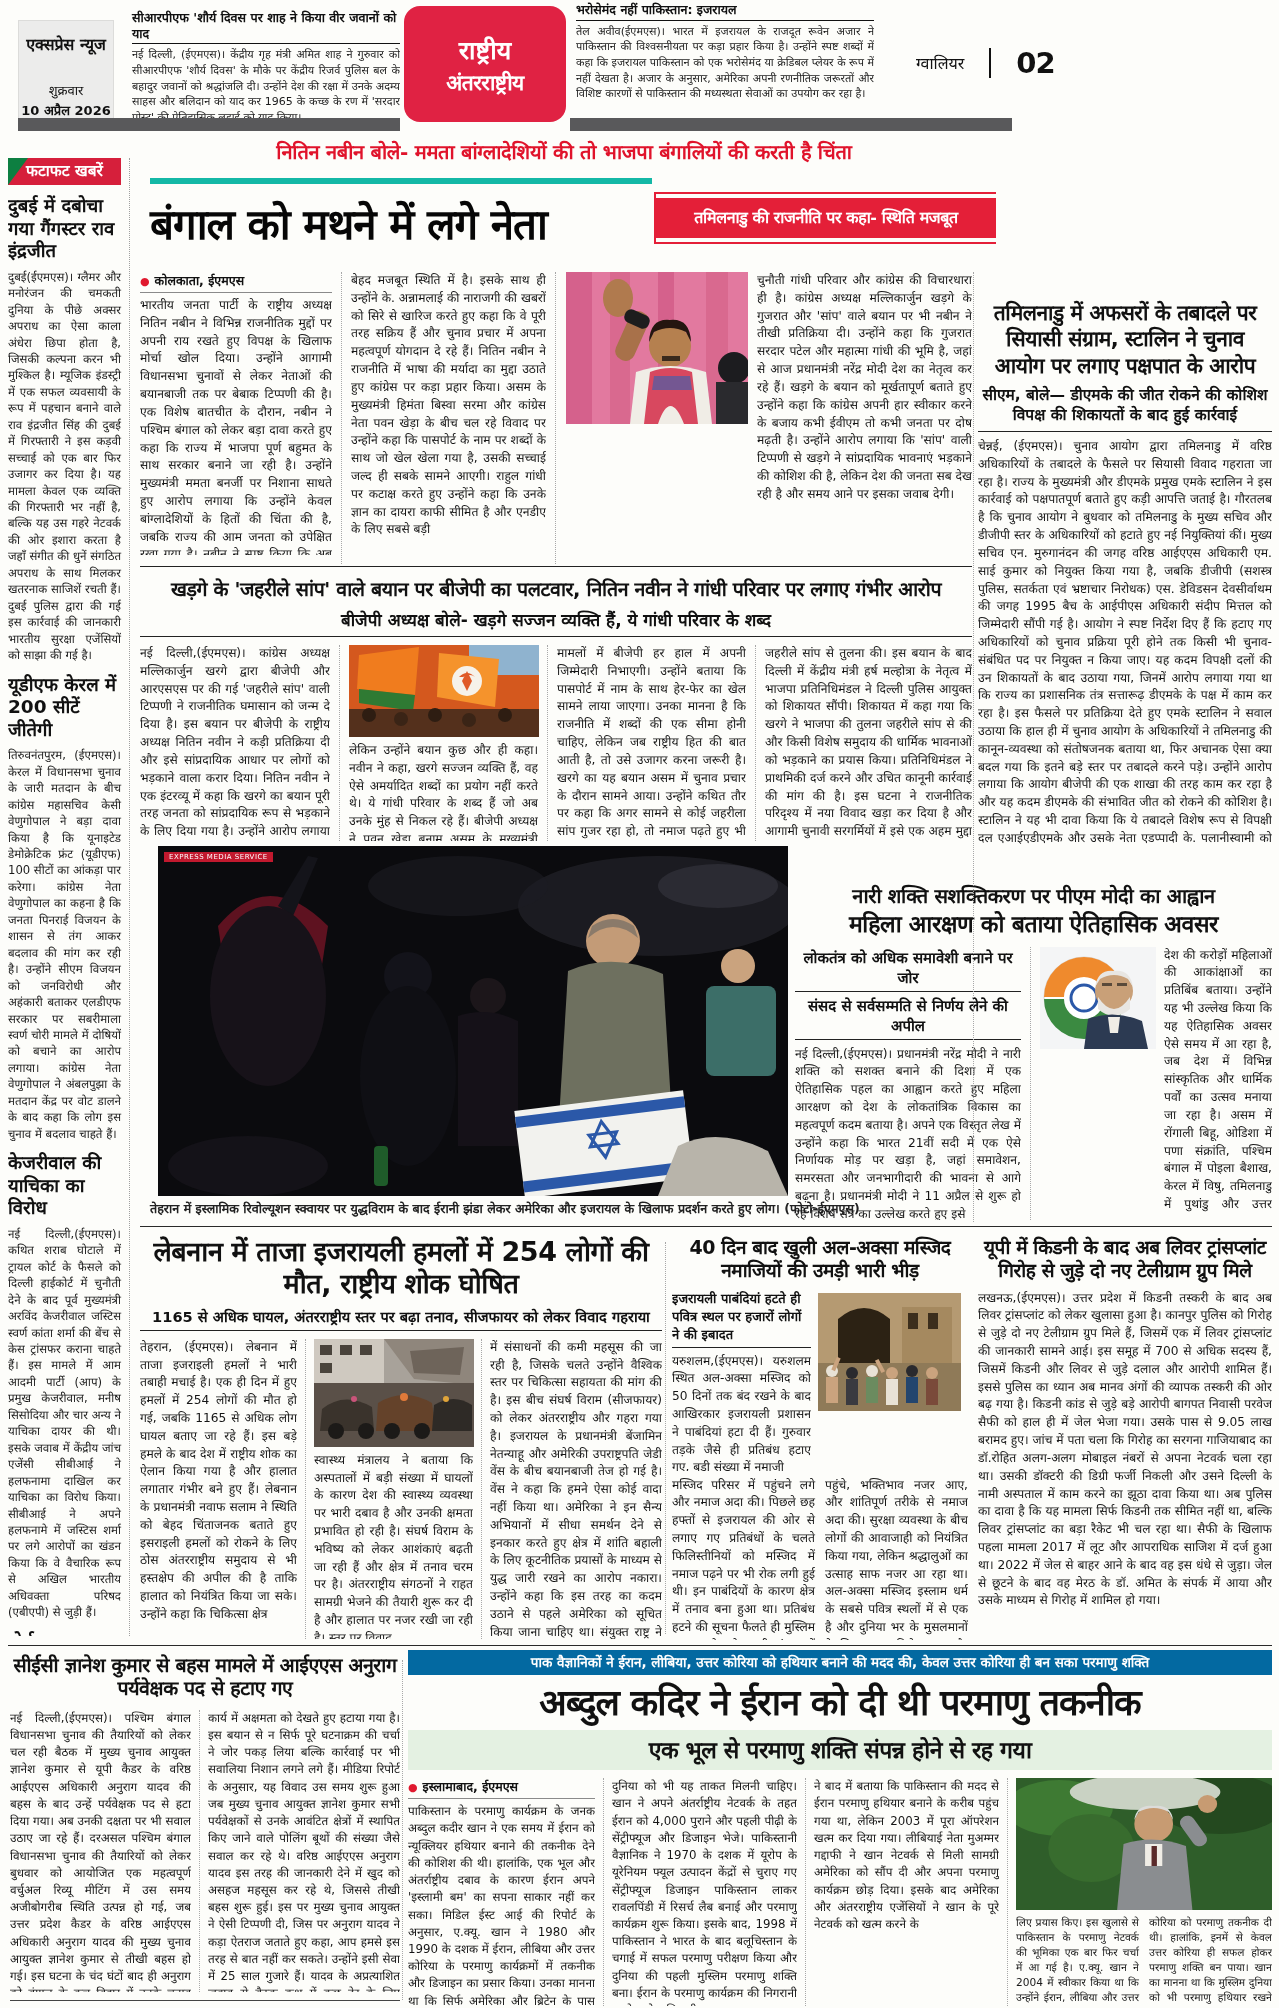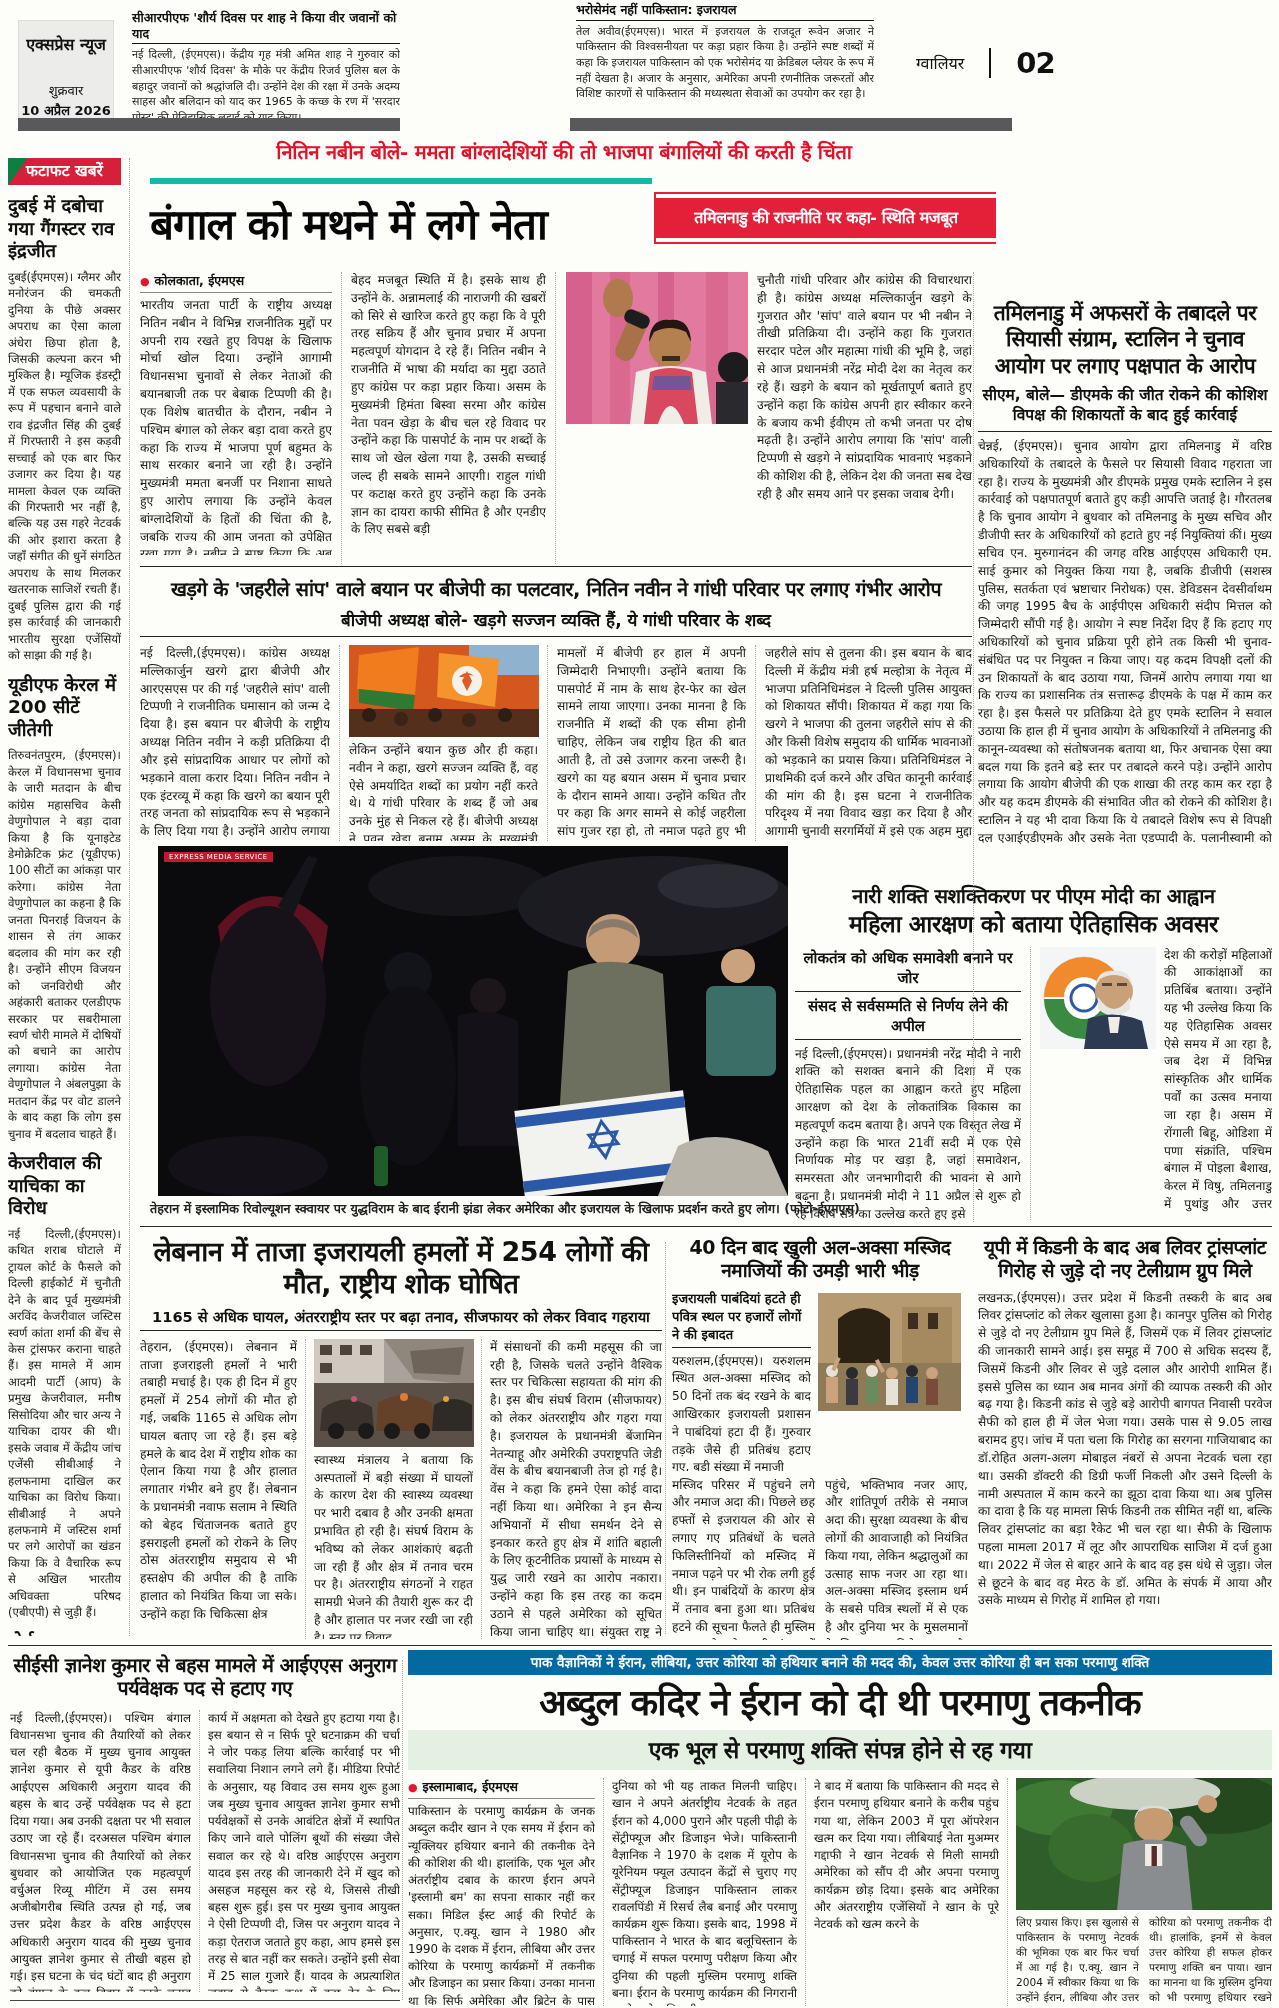--- a/index.html
+++ b/index.html
@@ -72,6 +72,10 @@
     <div class="small-txt clip" style="height:84px;">नई दिल्ली, (ईएमएस)। केंद्रीय गृह मंत्री अमित शाह ने गुरुवार को सीआरपीएफ 'शौर्य दिवस' के मौके पर केंद्रीय रिजर्व पुलिस बल के बहादुर जवानों को श्रद्धांजलि दी। उन्होंने देश की रक्षा में उनके अदम्य साहस और बलिदान को याद कर 1965 के कच्छ के रण में 'सरदार पोस्ट' की ऐतिहासिक लड़ाई को याद किया।</div>
   </div>
 
+  <div class="abs badge" style="left:404px;top:6px;width:162px;height:116px;">
+    <div class="b1">राष्ट्रीय</div>
+    <div class="b2">अंतरराष्ट्रीय</div>
+  </div>
 
   <div class="abs brief" style="left:576px;top:2px;width:298px;">
     <div class="bt">भरोसेमंद नहीं पाकिस्तान: इजरायल</div>

